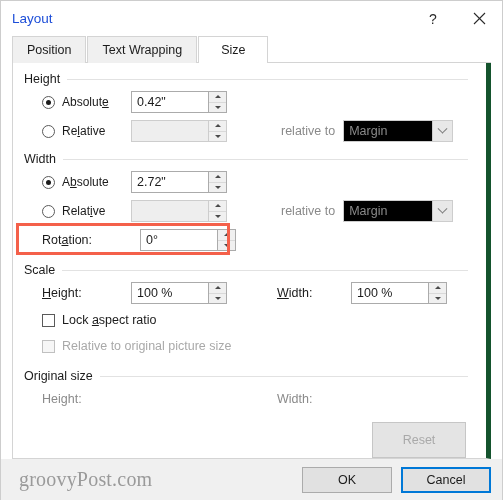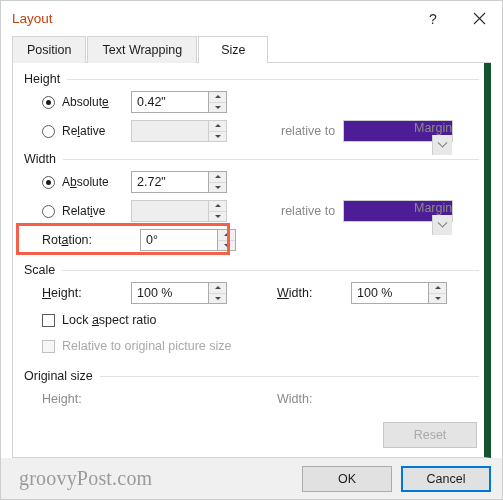--- a/index.html
+++ b/index.html
@@ -32,7 +32,7 @@
   }
   .title-text {
     font-size: 13.5px;
-    color: #c2410c;
+    color: #1d4ed8;
     flex: 1;
   }
   .title-btn {

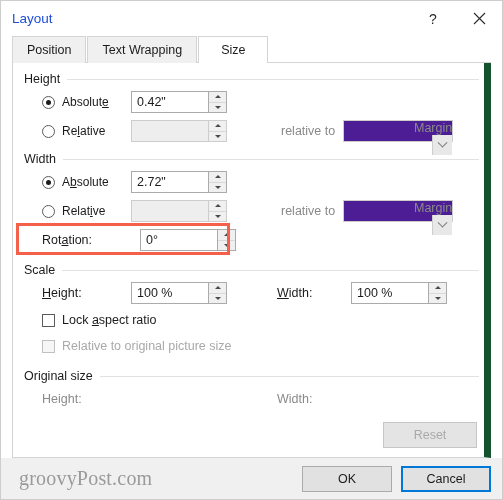--- a/index.html
+++ b/index.html
@@ -87,10 +87,10 @@
     flex: 1;
     background: #ffffff;
     border-left: 1px solid #d4d4d4;
-    border-right: 7px solid #14532d;
+    border-right: 5px solid #14532d;
     border-bottom: 1px solid #d4d4d4;
     margin: 0 11px;
-    padding: 9px 5px 0 11px;
+    padding: 9px 18px 0 11px;
     position: relative;
   }
 

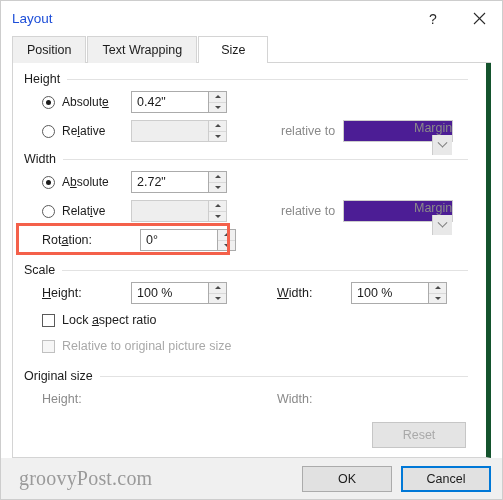--- a/index.html
+++ b/index.html
@@ -203,10 +203,9 @@
   .combo {
     width: 110px; height: 22px;
     border: 1px solid #cdcdcd;
-    background: #4c1d95;
-    display: flex;
-    align-items: flex-end;
-    flex-direction: column;
+    background: #000000;
+    display: flex;
+    align-items: center;
   }
   .combo-value {
     flex: 1;

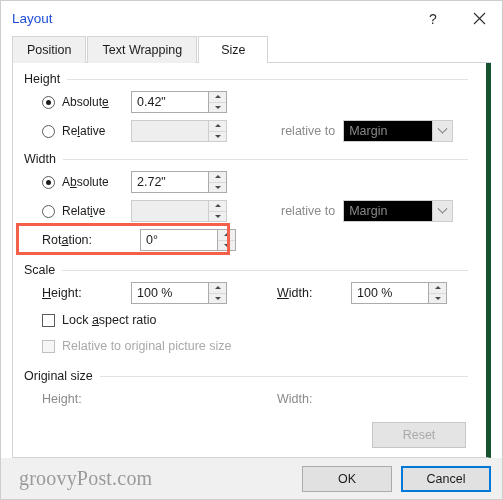--- a/index.html
+++ b/index.html
@@ -293,7 +293,7 @@
     margin-top: 10px;
   }
   .btn {
-    height: 26px;
+    height: 36px;
     width: 94px;
     border: 1px solid #ababab;
     background: #e1e1e1;

